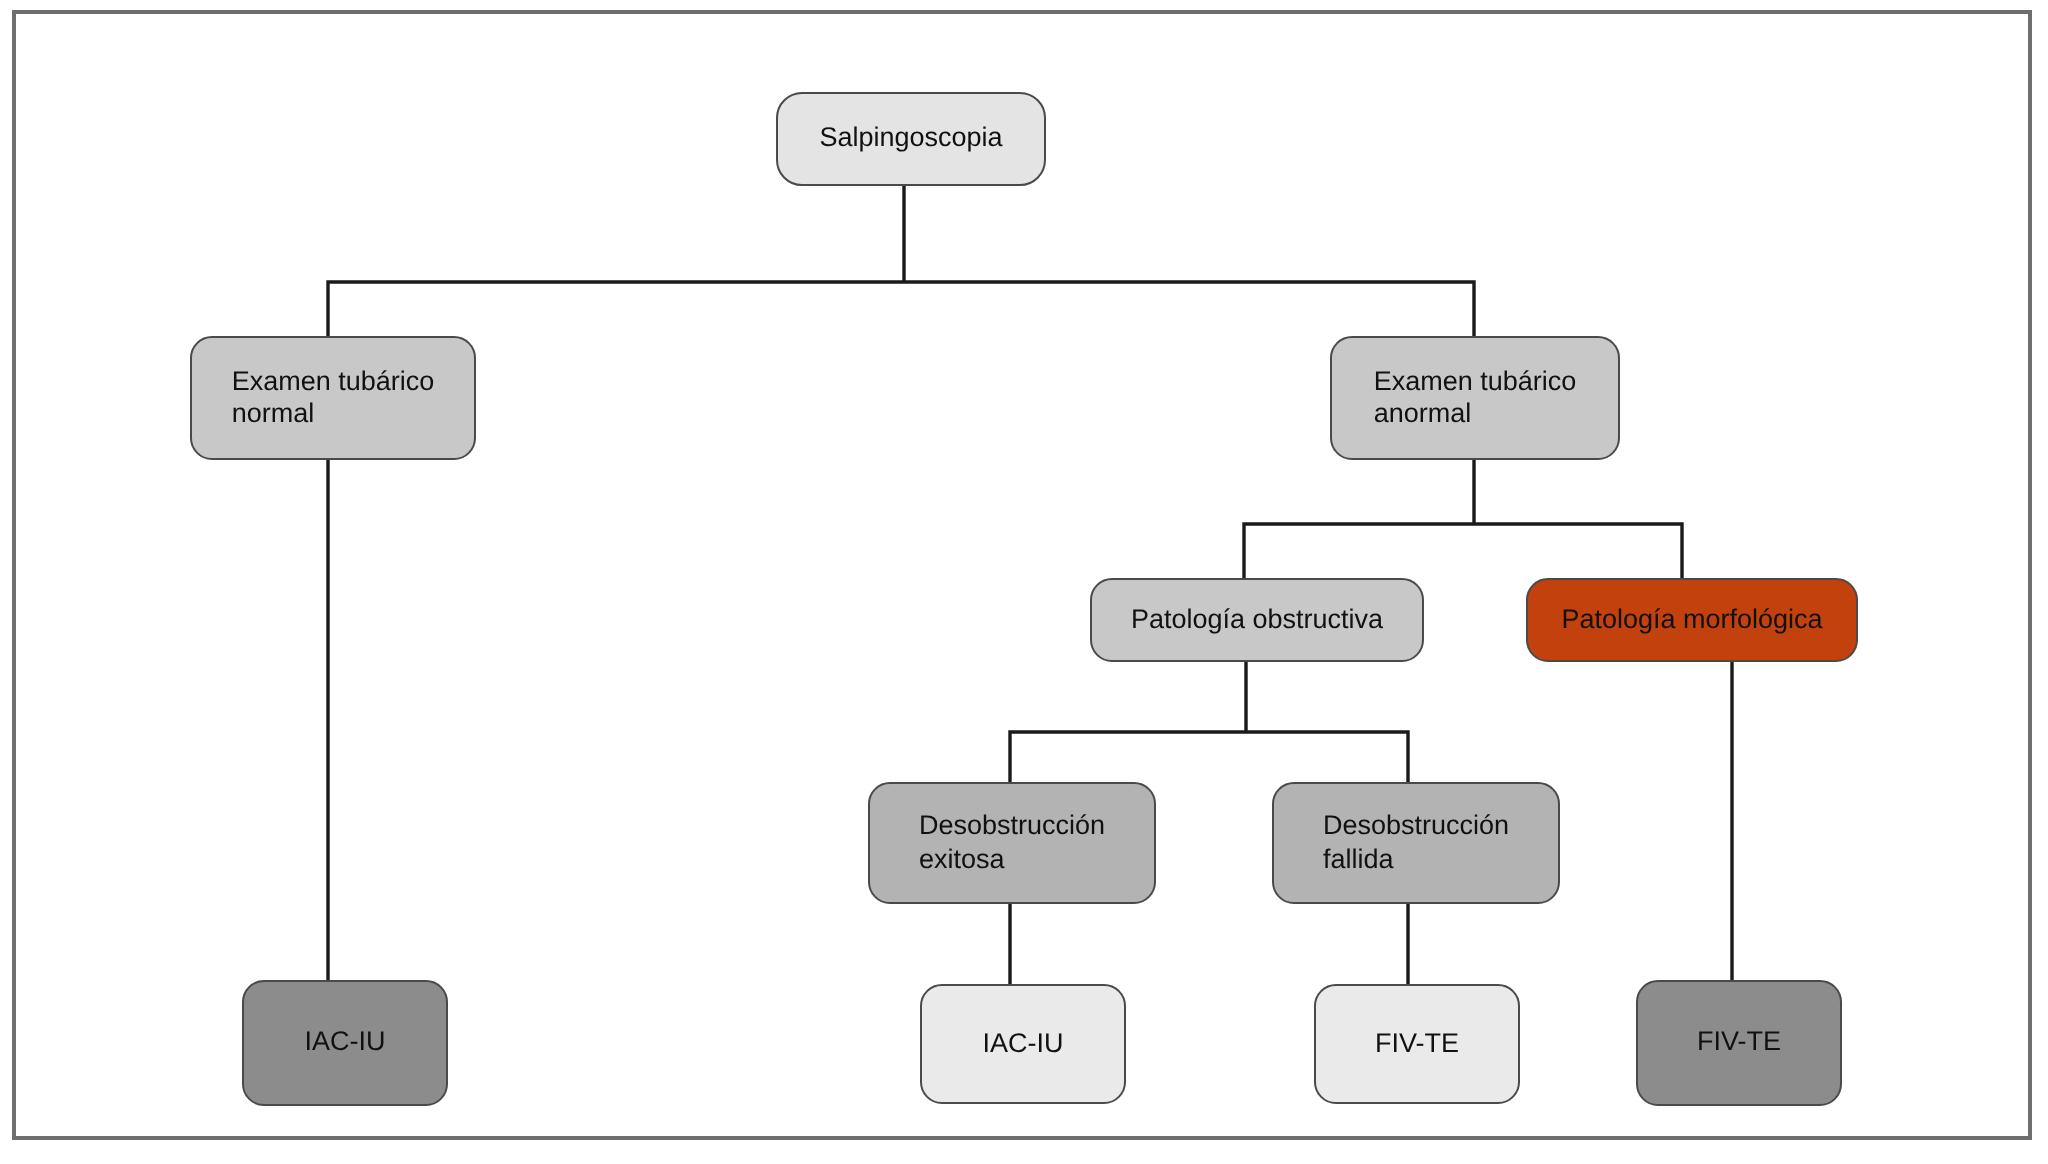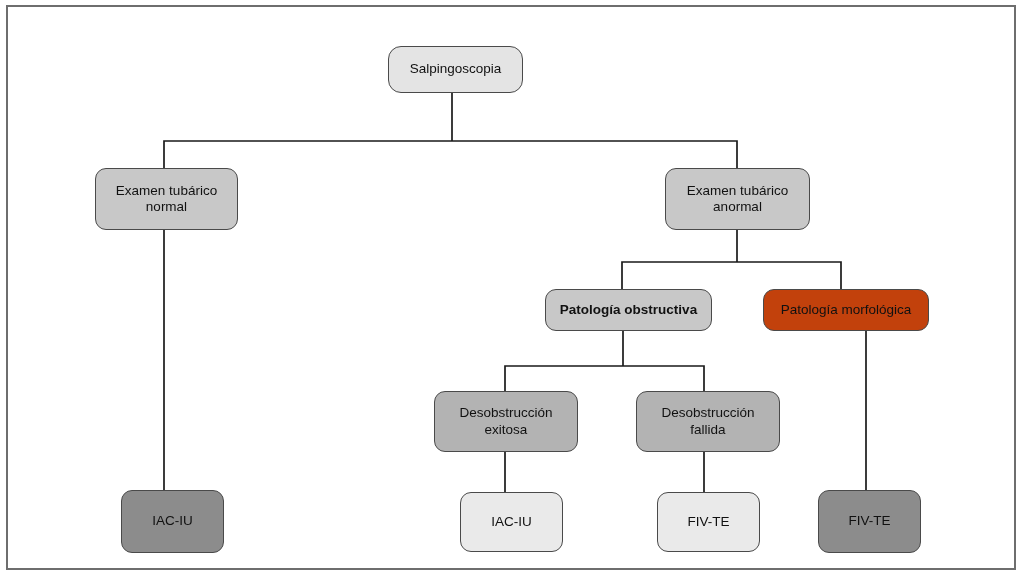--- a/index.html
+++ b/index.html
@@ -40,7 +40,7 @@
     display: flex;
     align-items: center;
     justify-content: center;
-    text-align: center;
+    text-align: left;
     color: #111111;
     font-size: 13.5px;
     line-height: 1.22;

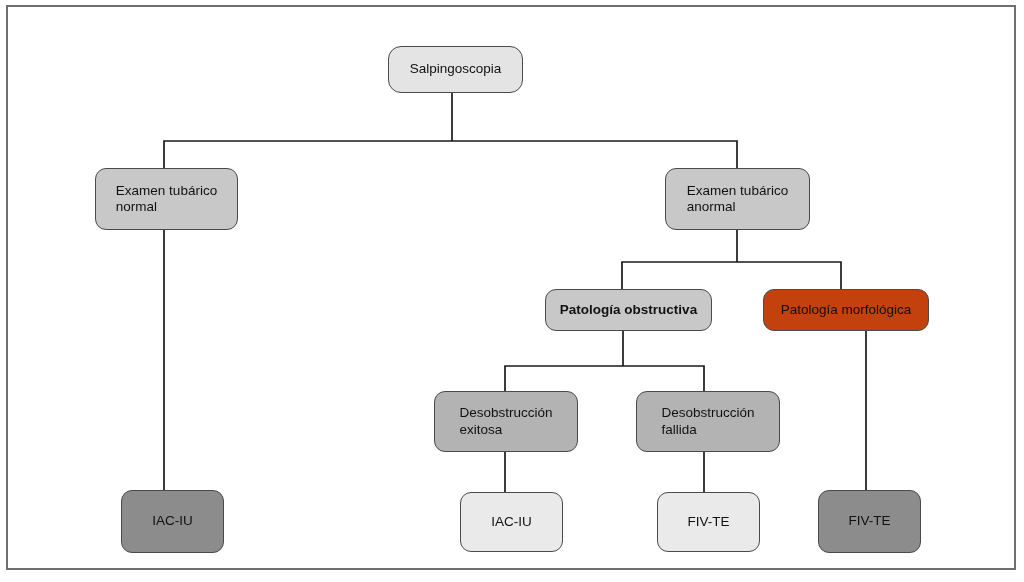--- a/index.html
+++ b/index.html
@@ -81,7 +81,7 @@
 anormal</span>
   </div>
 
-  <div class="node" style="left: 545px; top: 289px; width: 167px; height: 42px; background: rgb(200, 200, 200); border-color: rgb(74, 74, 74); font-weight: bold;">
+  <div class="node" style="left: 545px; top: 289px; width: 167px; height: 42px; background: rgb(200, 200, 200); border-color: rgb(74, 74, 74);">
     <span>Patología obstructiva</span>
   </div>
 

